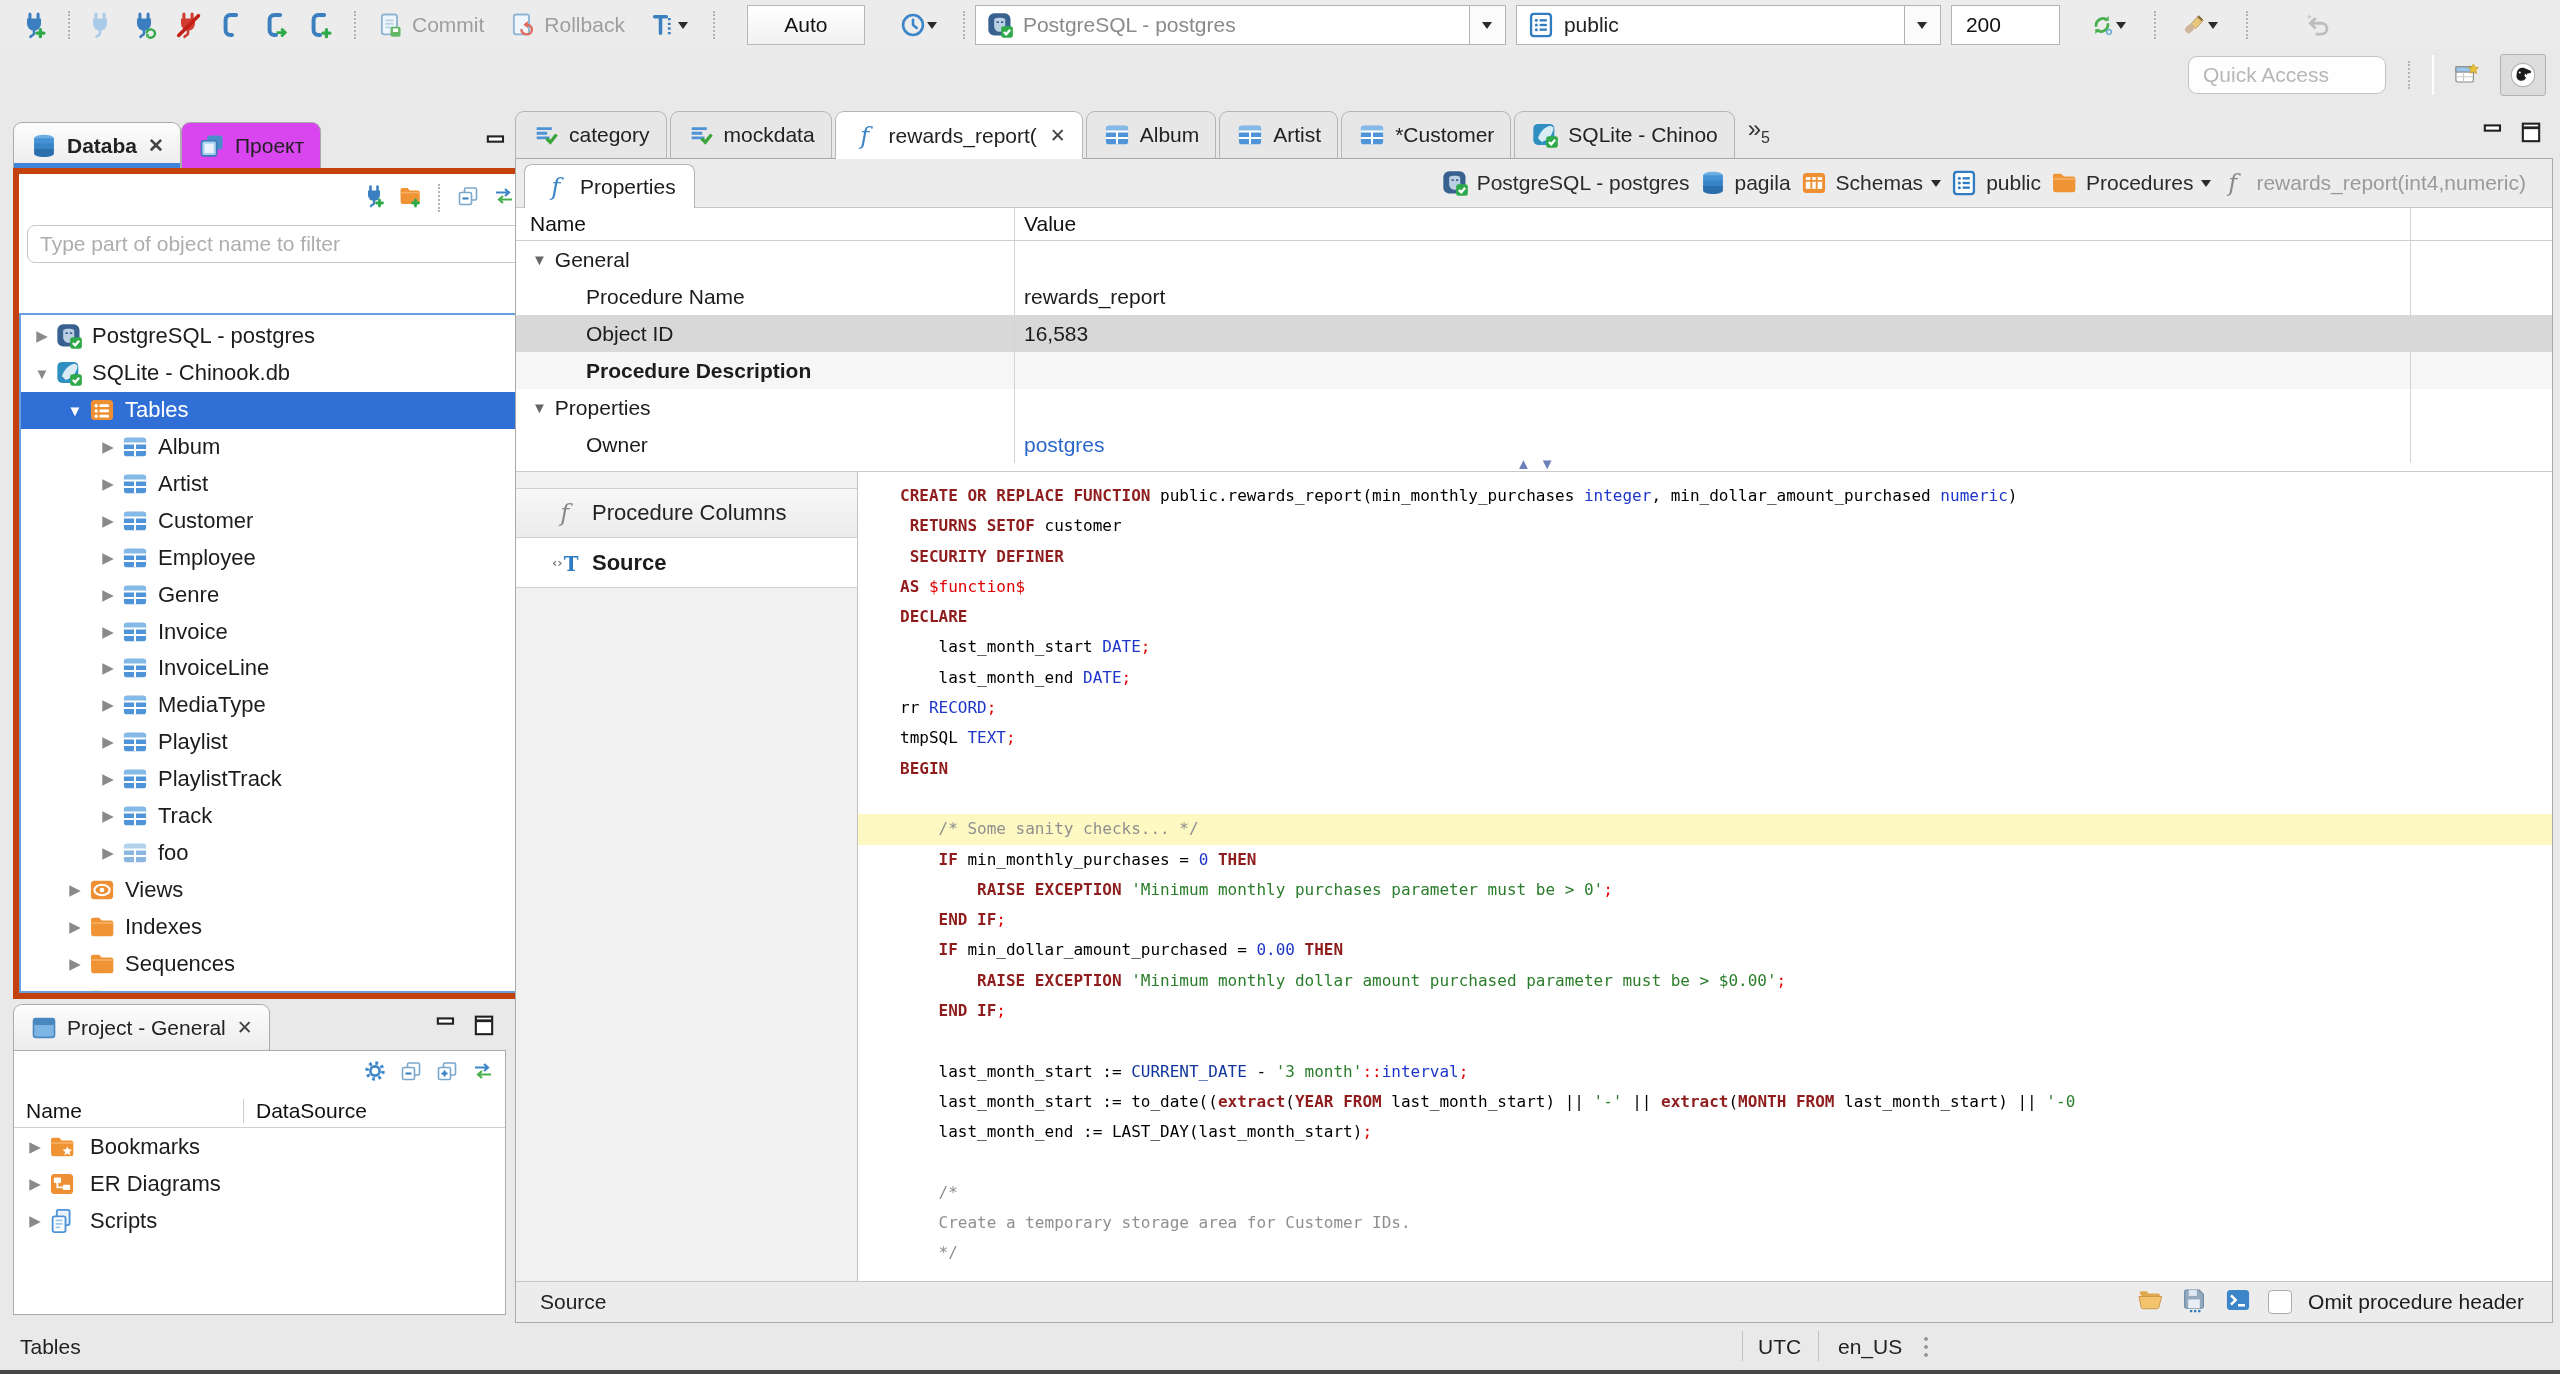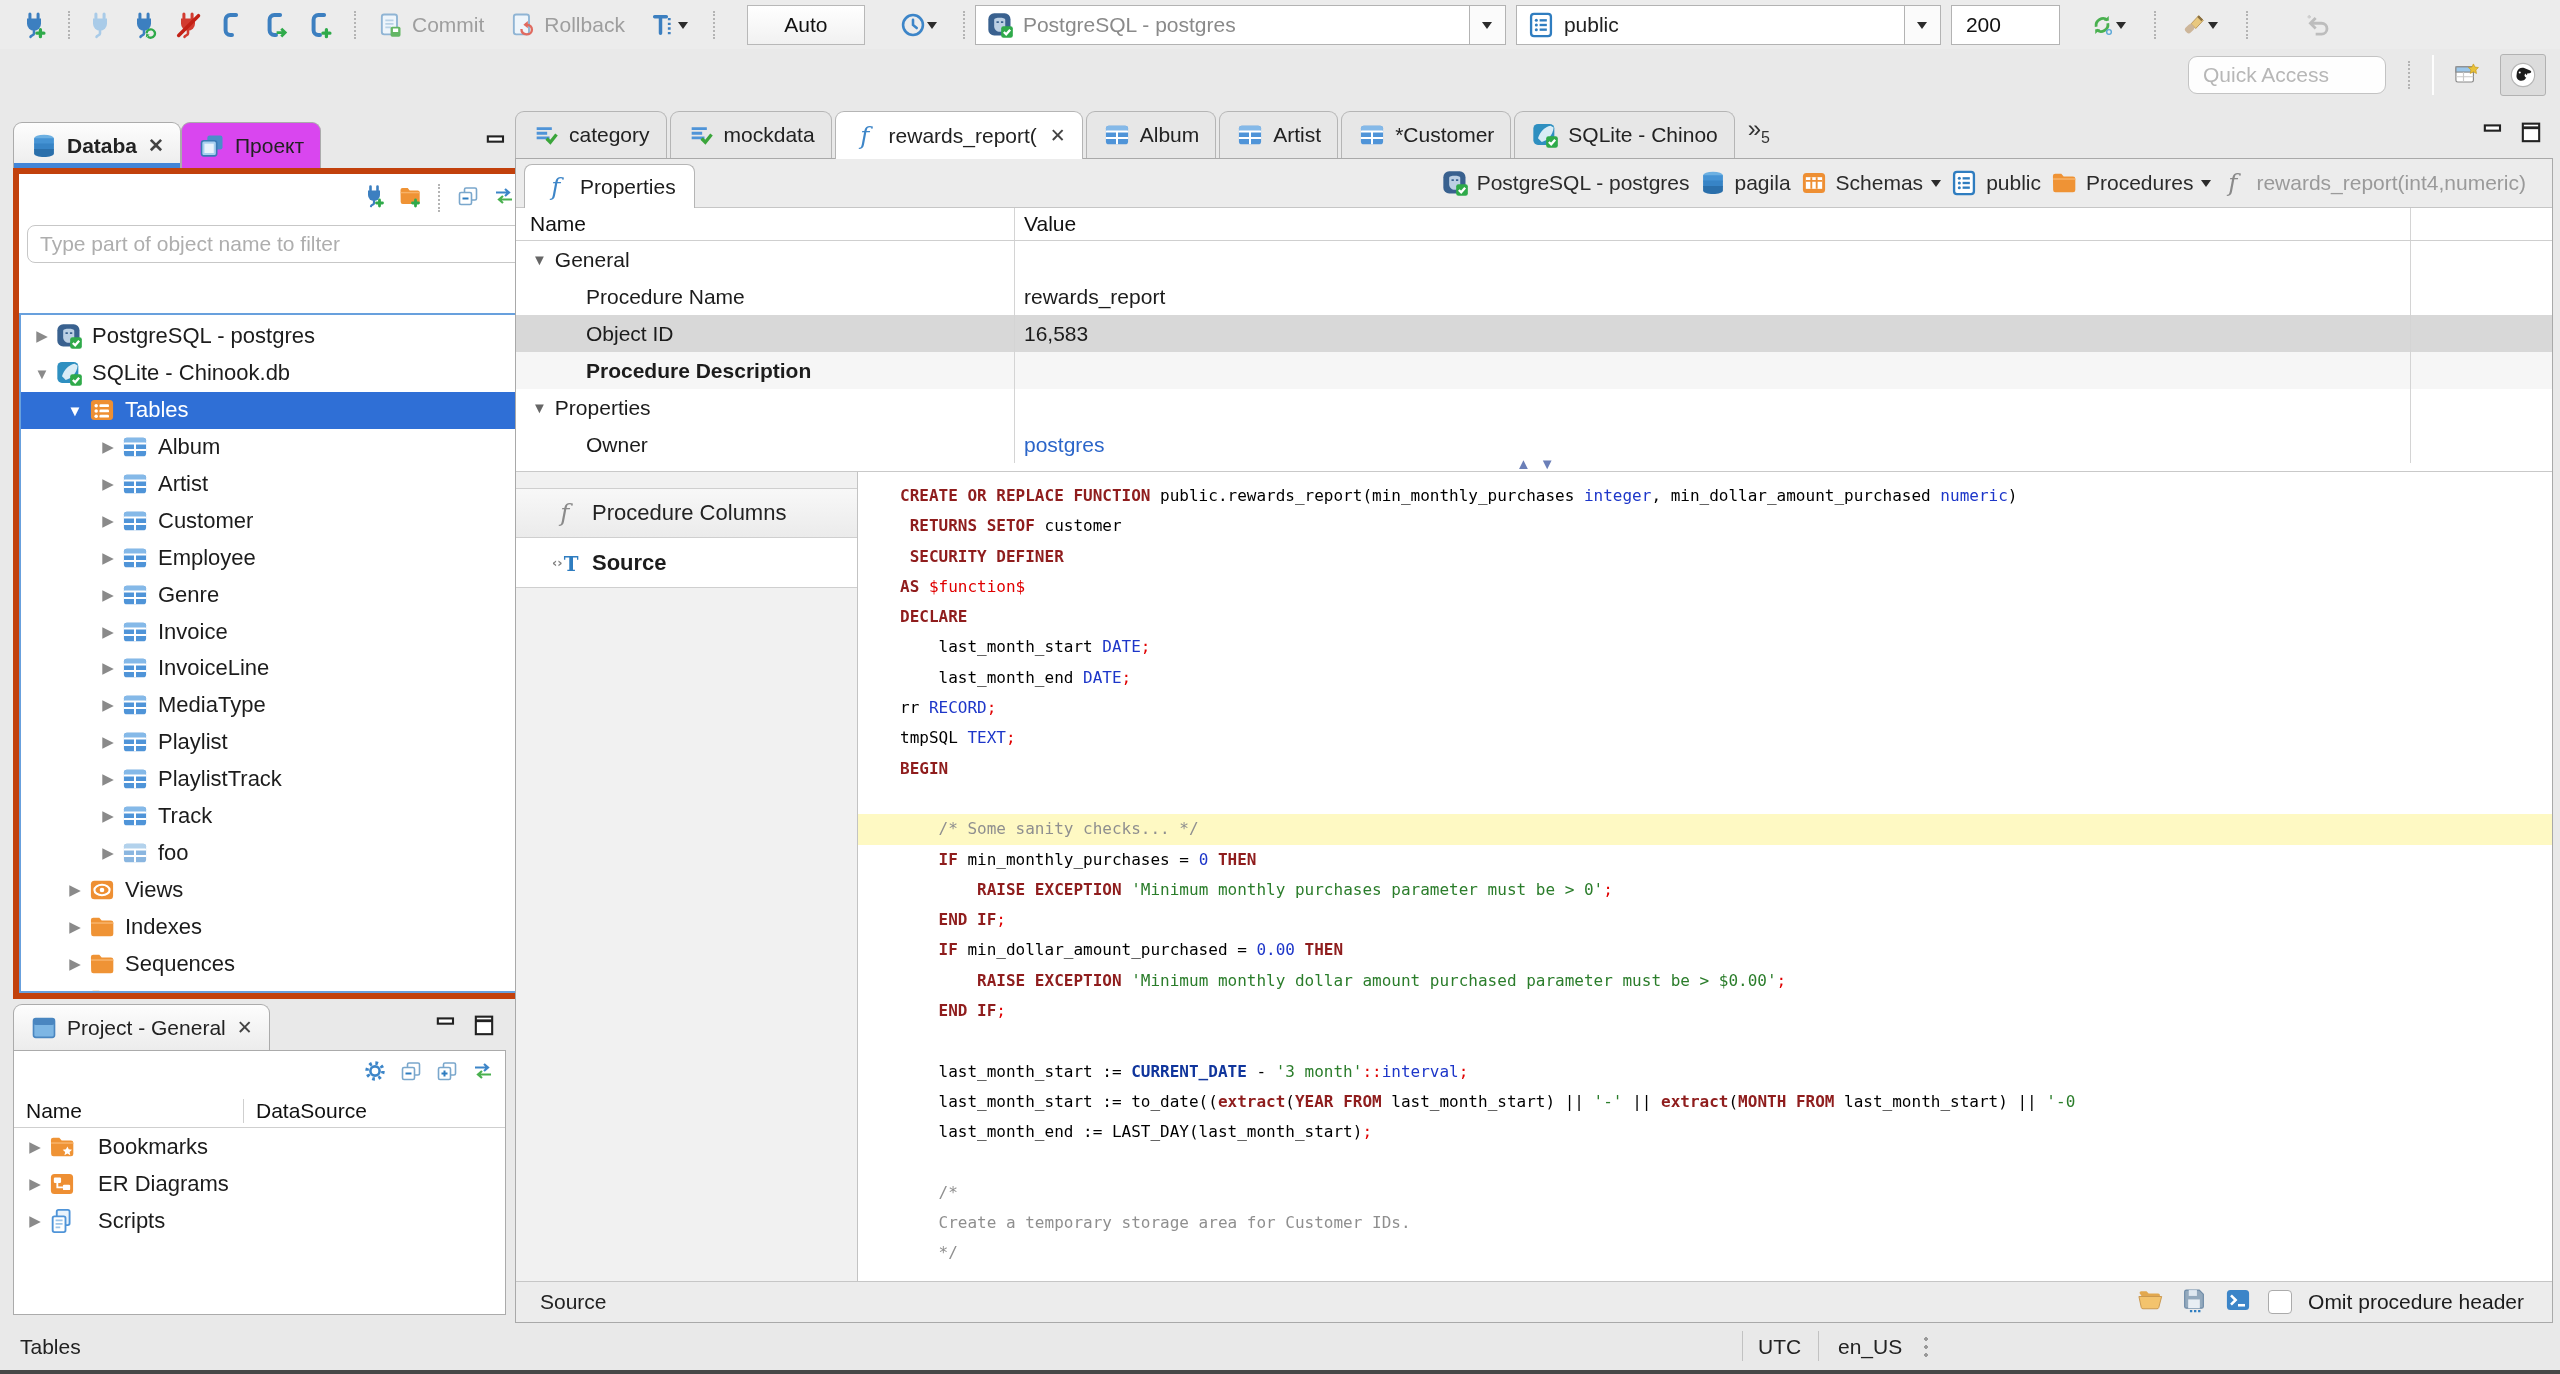--- a/index.html
+++ b/index.html
@@ -104,7 +104,7 @@
   .str{color:#2b7d2b}
   .red{color:#e00000}
   .cmt{color:#8f8f8f}
-  .navy{color:#10359c;font-weight:bold}
+  .navy{color:#10359c;font-weight:normal}
   .id{color:#000}
   
   .ebottom{position:absolute;left:0;right:0;bottom:0;height:41px;background:#ececec;border-top:1px solid #c6c6c6;display:flex;align-items:center}

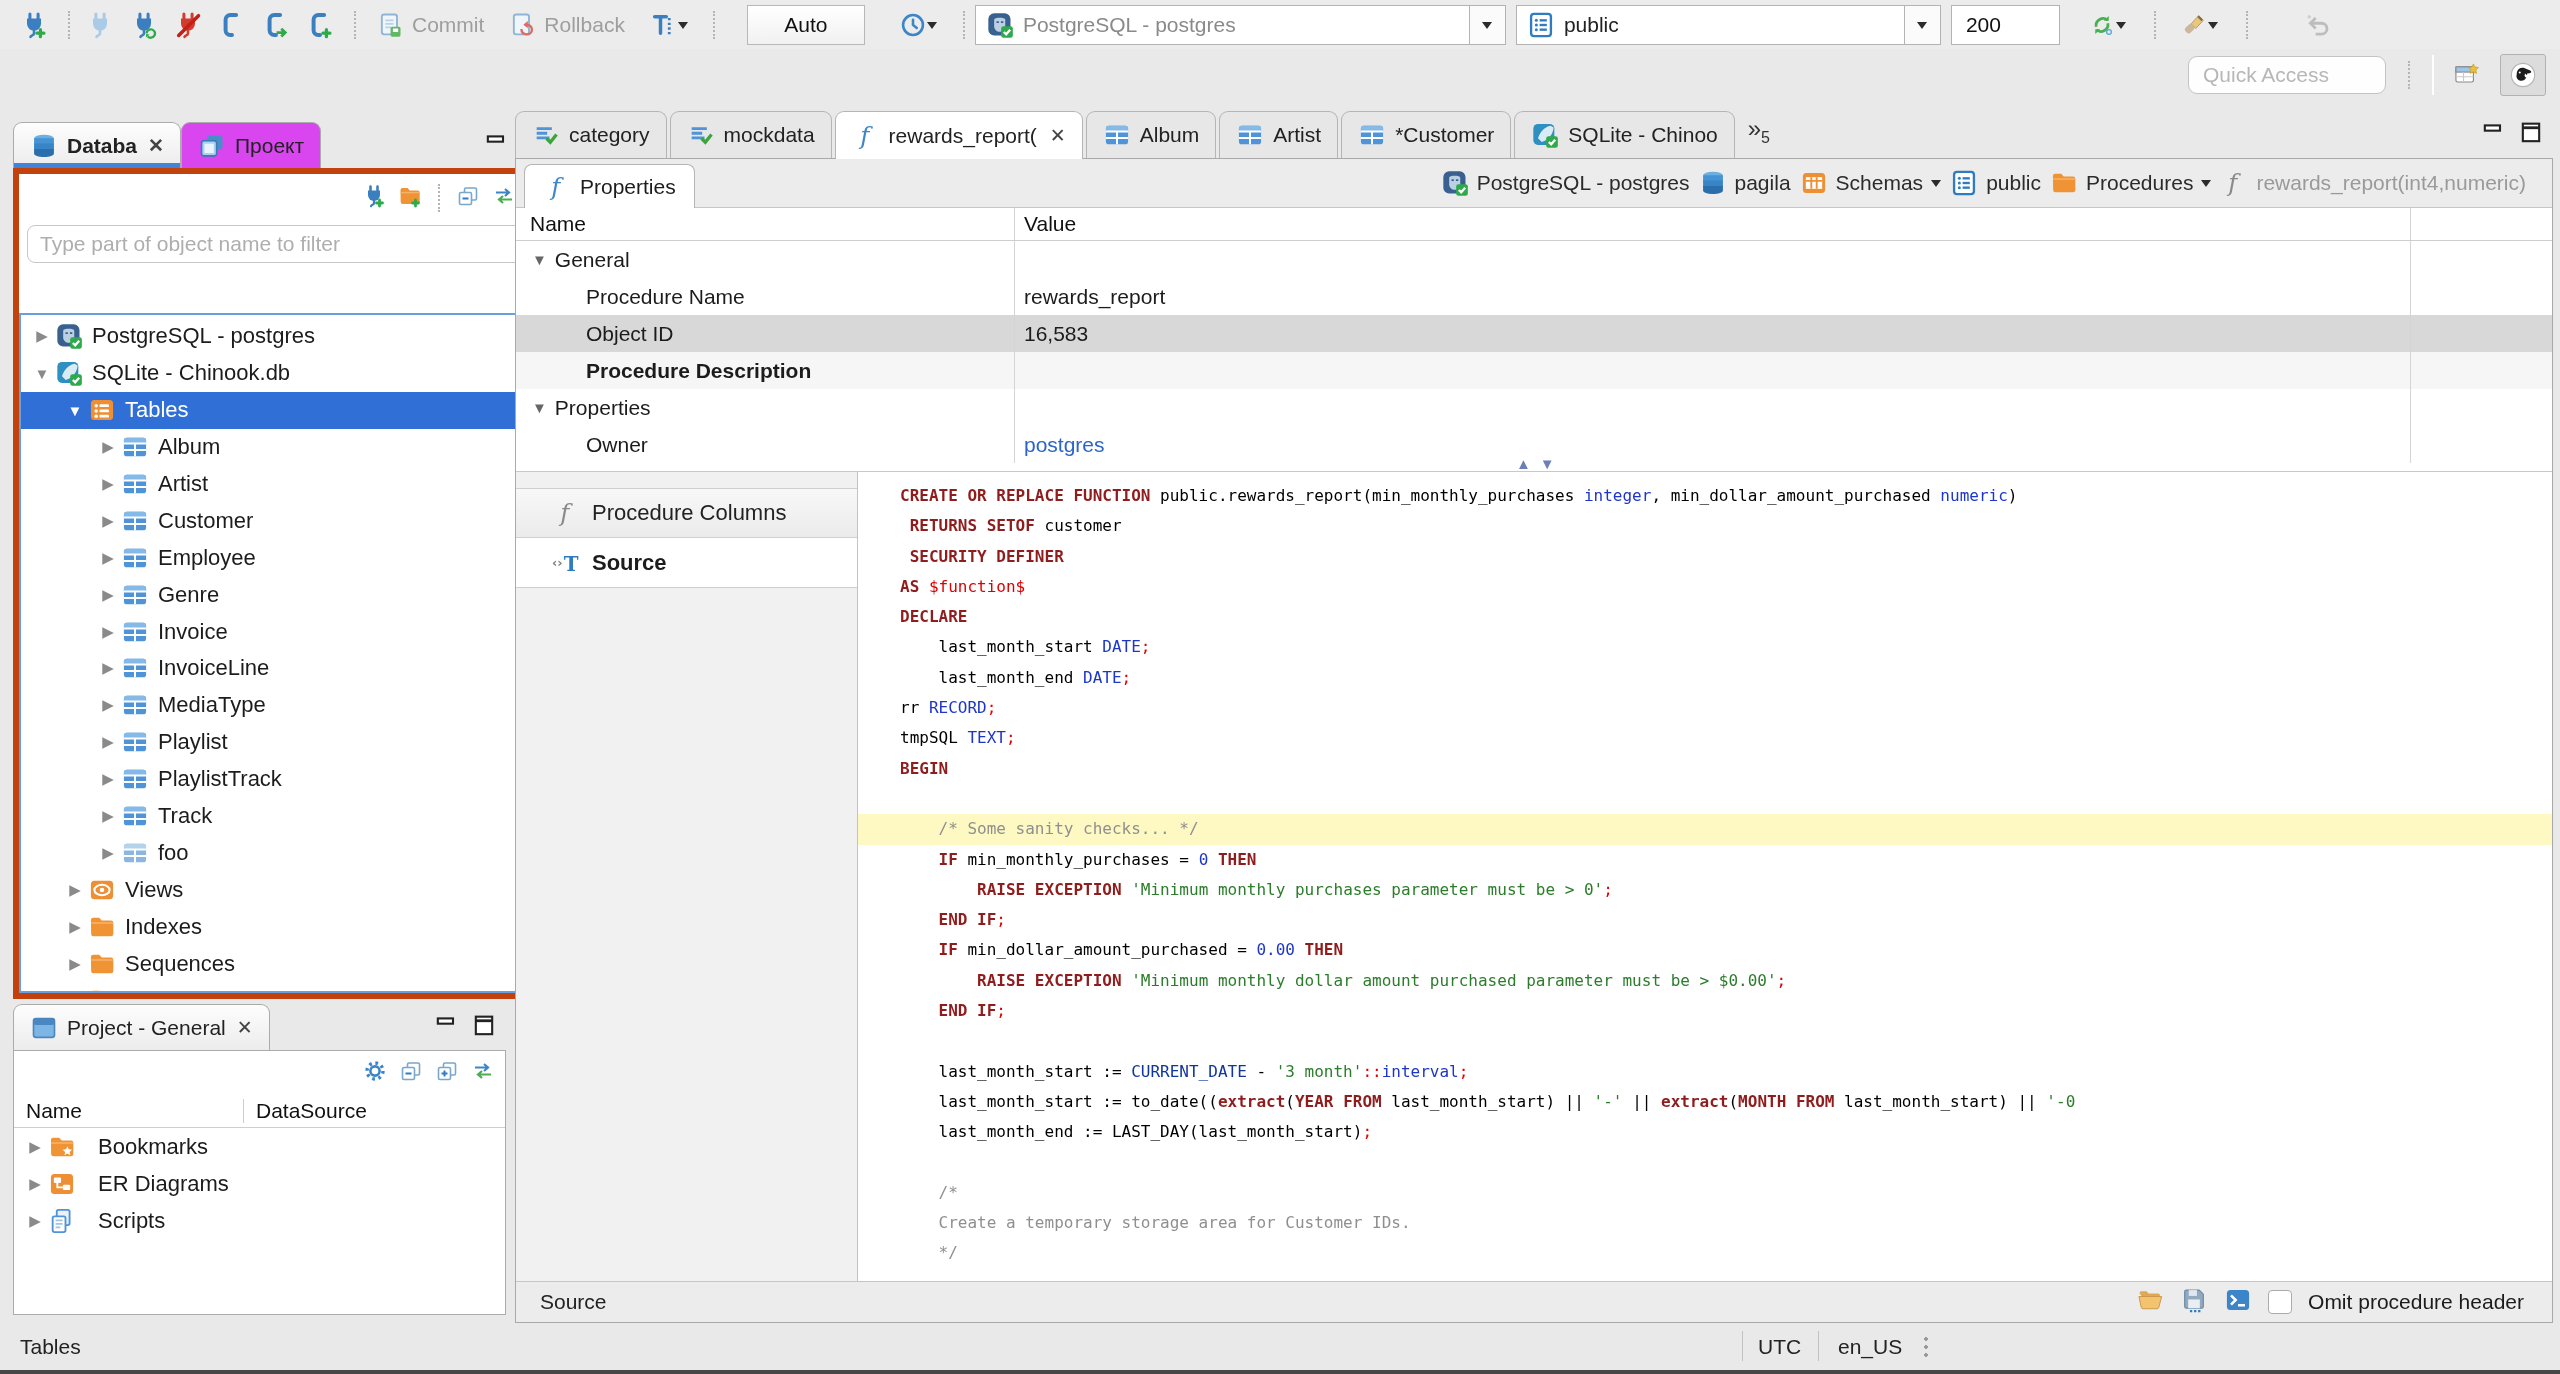--- a/index.html
+++ b/index.html
@@ -56,7 +56,7 @@
   .phead .c2{padding-left:12px;border-left:1px solid #cfcfcf;width:160px}
   .prow{display:flex;align-items:center;height:37px;white-space:nowrap}
   .prow .exp{width:26px;color:#8a8a8a;font-size:15px;text-align:center;margin-left:8px}
-  .prow .lbl{margin-left:22px;font-size:22px}
+  .prow .lbl{margin-left:14px;font-size:22px}
   
   .editor{position:absolute;left:515px;top:111px;width:2038px;bottom:51px}
   .etabs{height:47px;display:flex;align-items:flex-start;position:relative}

